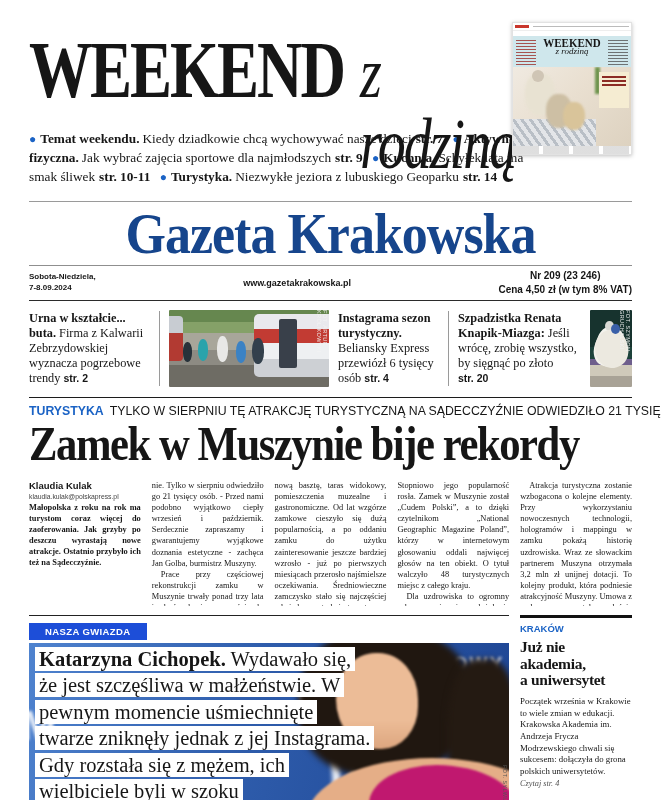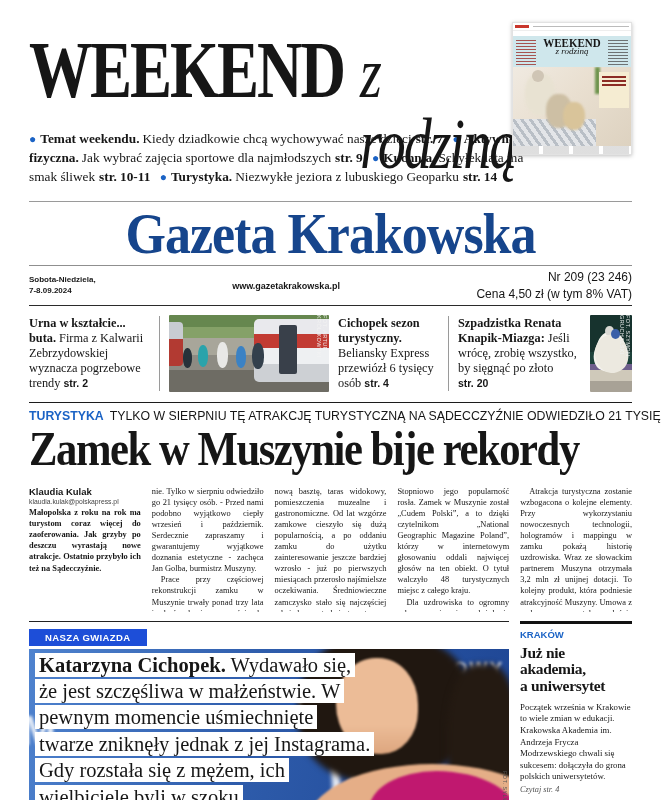--- a/index.html
+++ b/index.html
@@ -60,7 +60,7 @@
       padding:3px 0;font-family:"Liberation Sans",sans-serif;}
   .dl-left{font-size:8px;font-weight:700;line-height:1.3;}
   .dl-center{font-size:9px;font-weight:700;}
-  .dl-right{font-size:12px;text-align:right;line-height:1.4;}
+  .dl-right{font-size:10px;text-align:center;line-height:1.4;font-weight:bold;}
 
   
   .teasers{display:flex;gap:9px;padding:9px 0 10px;align-items:center;}

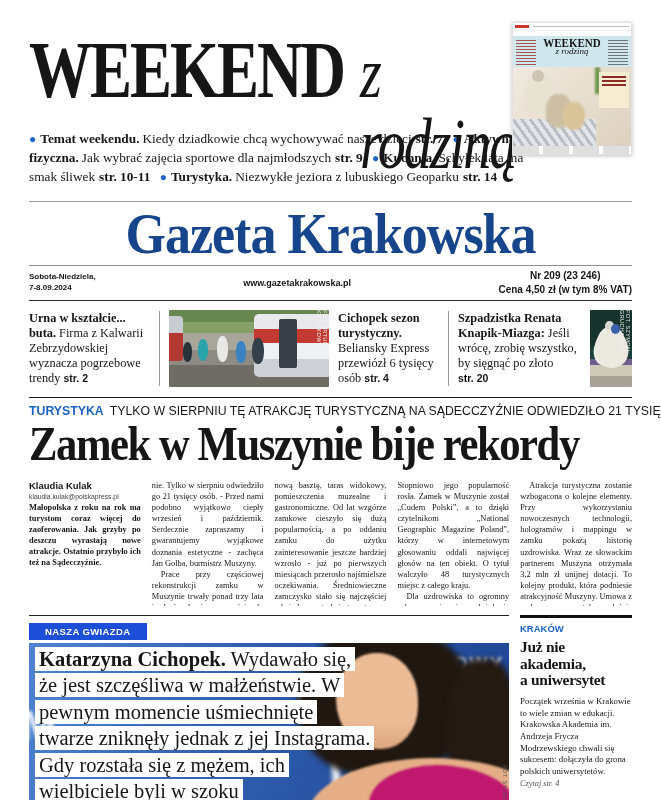--- a/index.html
+++ b/index.html
@@ -210,7 +210,7 @@
       <div class="vcredit">FOT. ARTUR KRÓLIKOWSKI</div>
     </div>
     <div class="tz tz2">
-      <span class="b">Cichopek sezon turystyczny.</span>
+      <span class="b">Instagrama sezon turystyczny.</span>
       <span>Beliansky Express przewiózł 6 tysięcy osób</span>
       <span class="pg">str. 4</span>
     </div>

